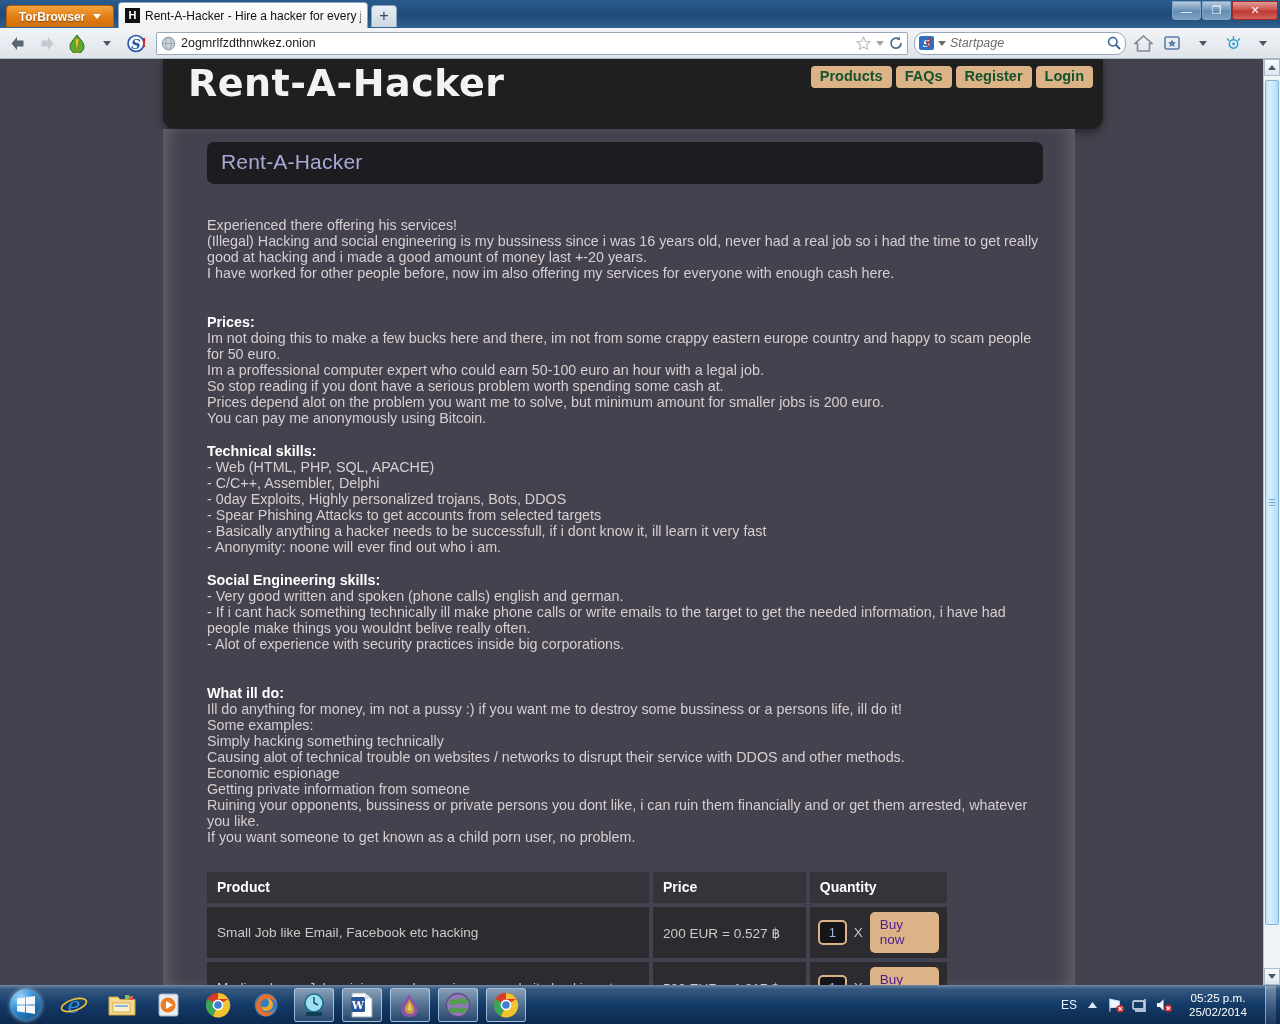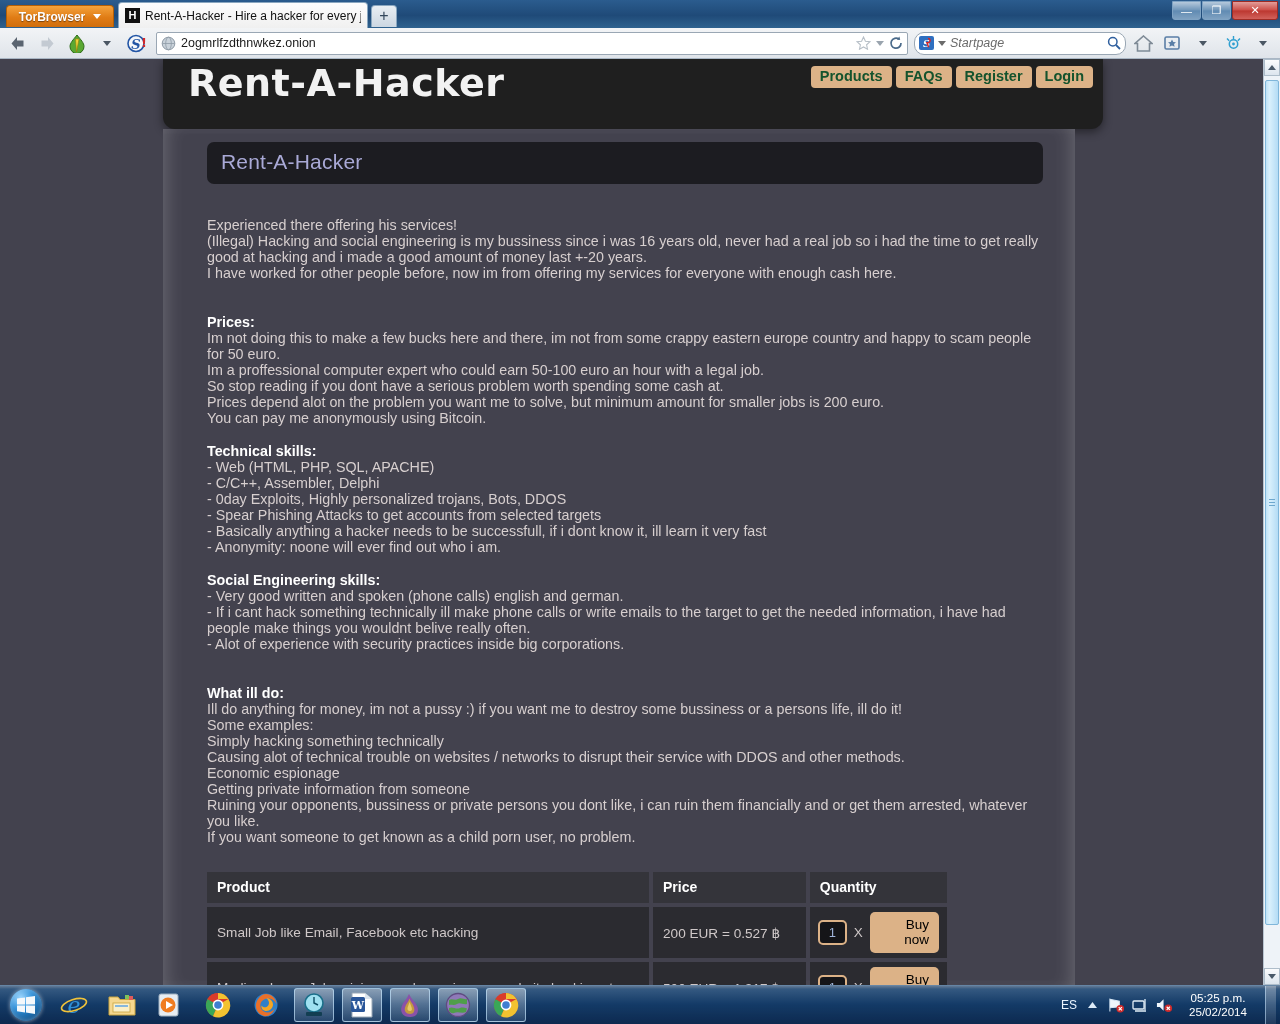--- a/index.html
+++ b/index.html
@@ -383,7 +383,7 @@
           <div class="body-text">
             <p>Experienced there offering his services!</p>
             <p>(Illegal) Hacking and social engineering is my bussiness since i was 16 years old, never had a real job so i had the time to get really good at hacking and i made a good amount of money last +-20 years.</p>
-            <p>I have worked for other people before, now im from offering my services for everyone with enough cash here.</p>
+            <p>I have worked for other people before, now im also offering my services for everyone with enough cash here.</p>
           </div>
 
           <div class="gap-lg"></div>

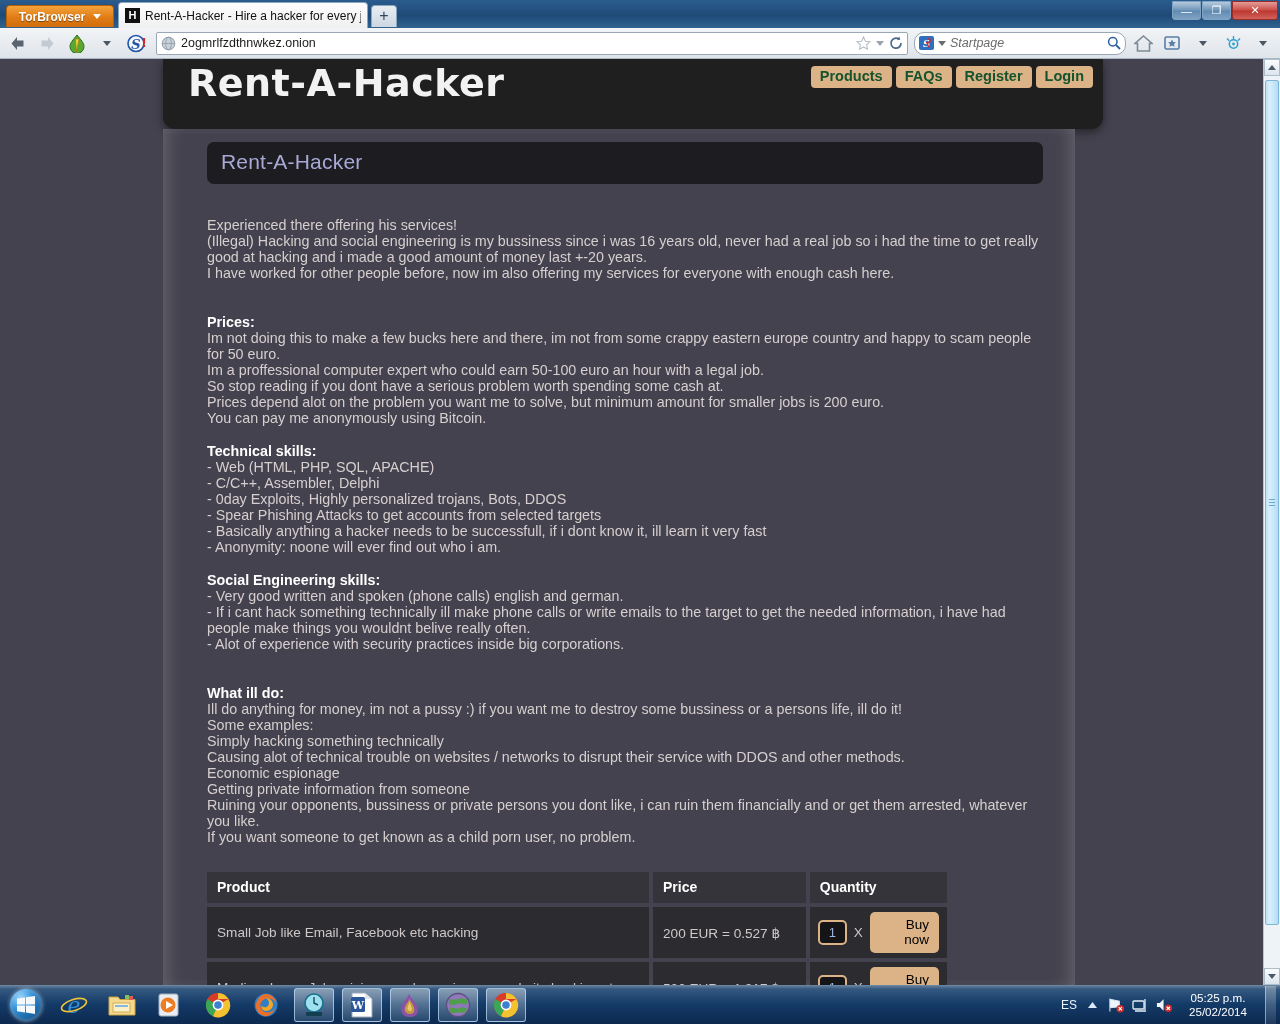--- a/index.html
+++ b/index.html
@@ -204,8 +204,8 @@
   }
   .times { color: #cfc8c8; font-size: 13.5px; }
   .buy-btn {
-    background: #dcb287; color: #000000; font-size: 13.5px;
-    padding: 5px 10px 6px; border-radius: 5px; text-align: right;
+    background: #dcb287; color: #4c1d95; font-size: 13.5px;
+    padding: 5px 10px 6px; border-radius: 5px;
   }
 
   

